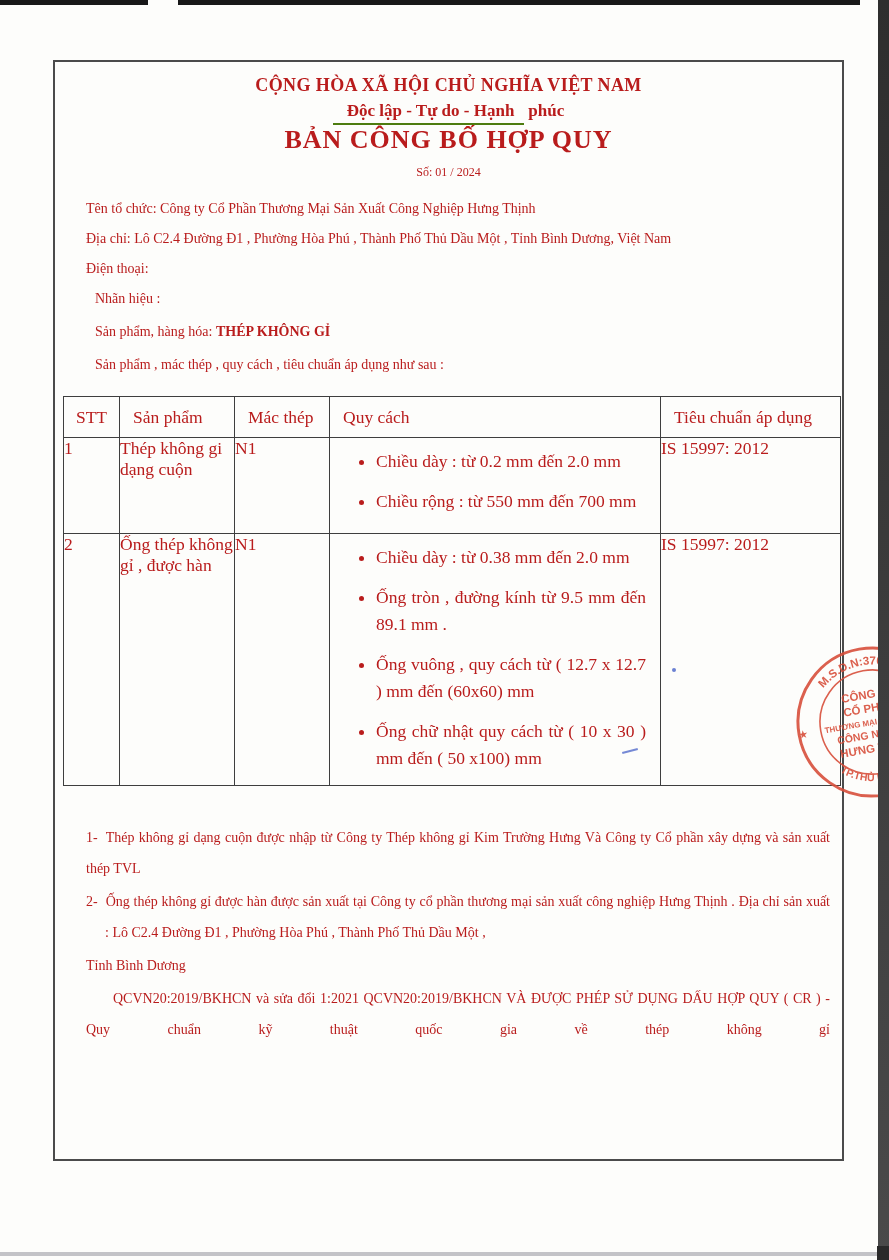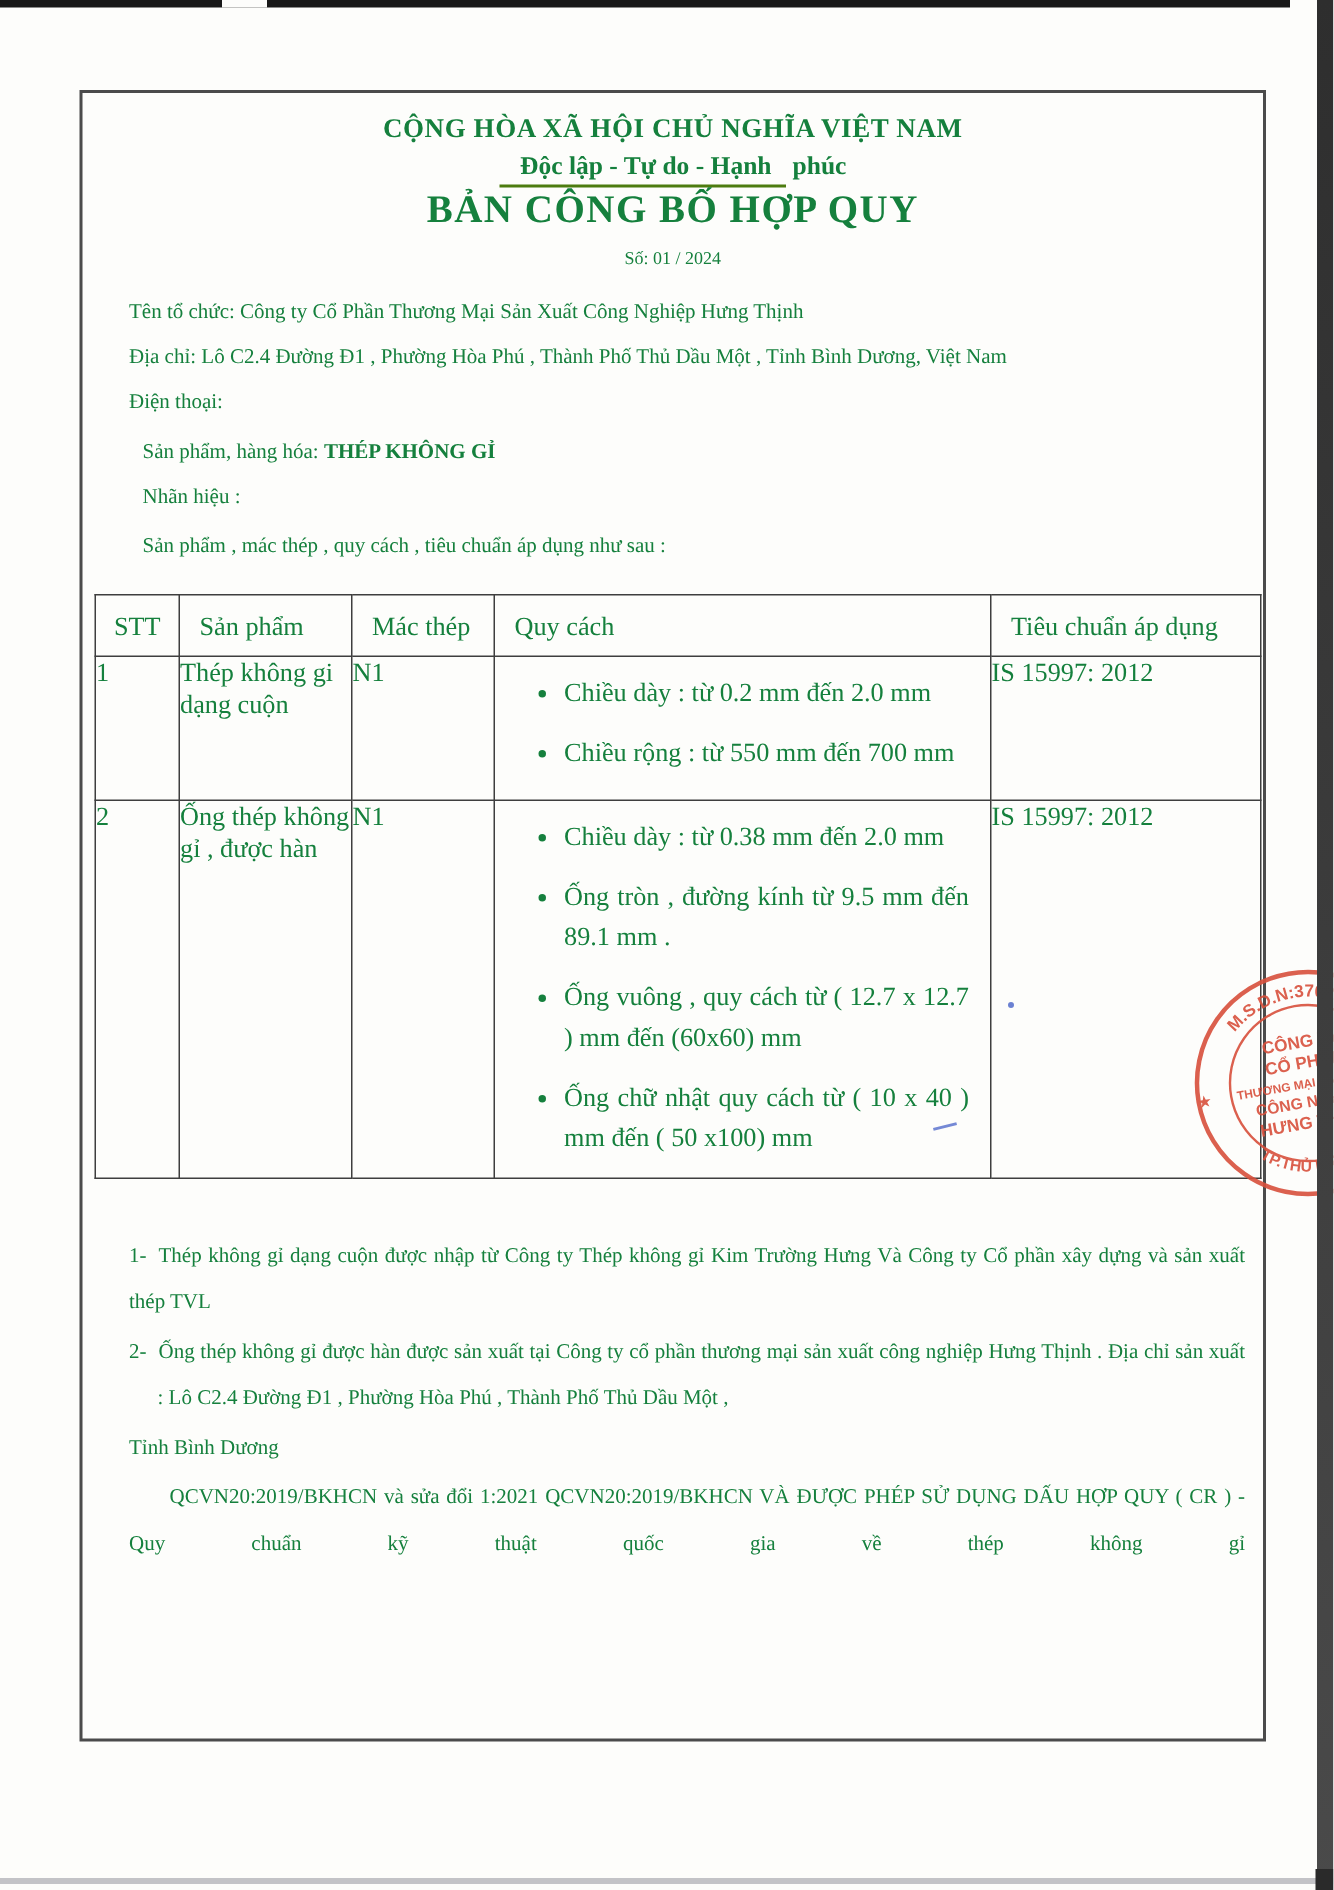--- a/index.html
+++ b/index.html
@@ -9,7 +9,7 @@
     background:#fdfdfb;
     overflow:hidden;
     font-family:"Liberation Serif","DejaVu Serif",serif;
-    color:#15803d;
+    color:#b91c1c;
   }
   
   .scan-top{position:absolute;left:0;top:0;width:860px;height:5px;background:#181818;}

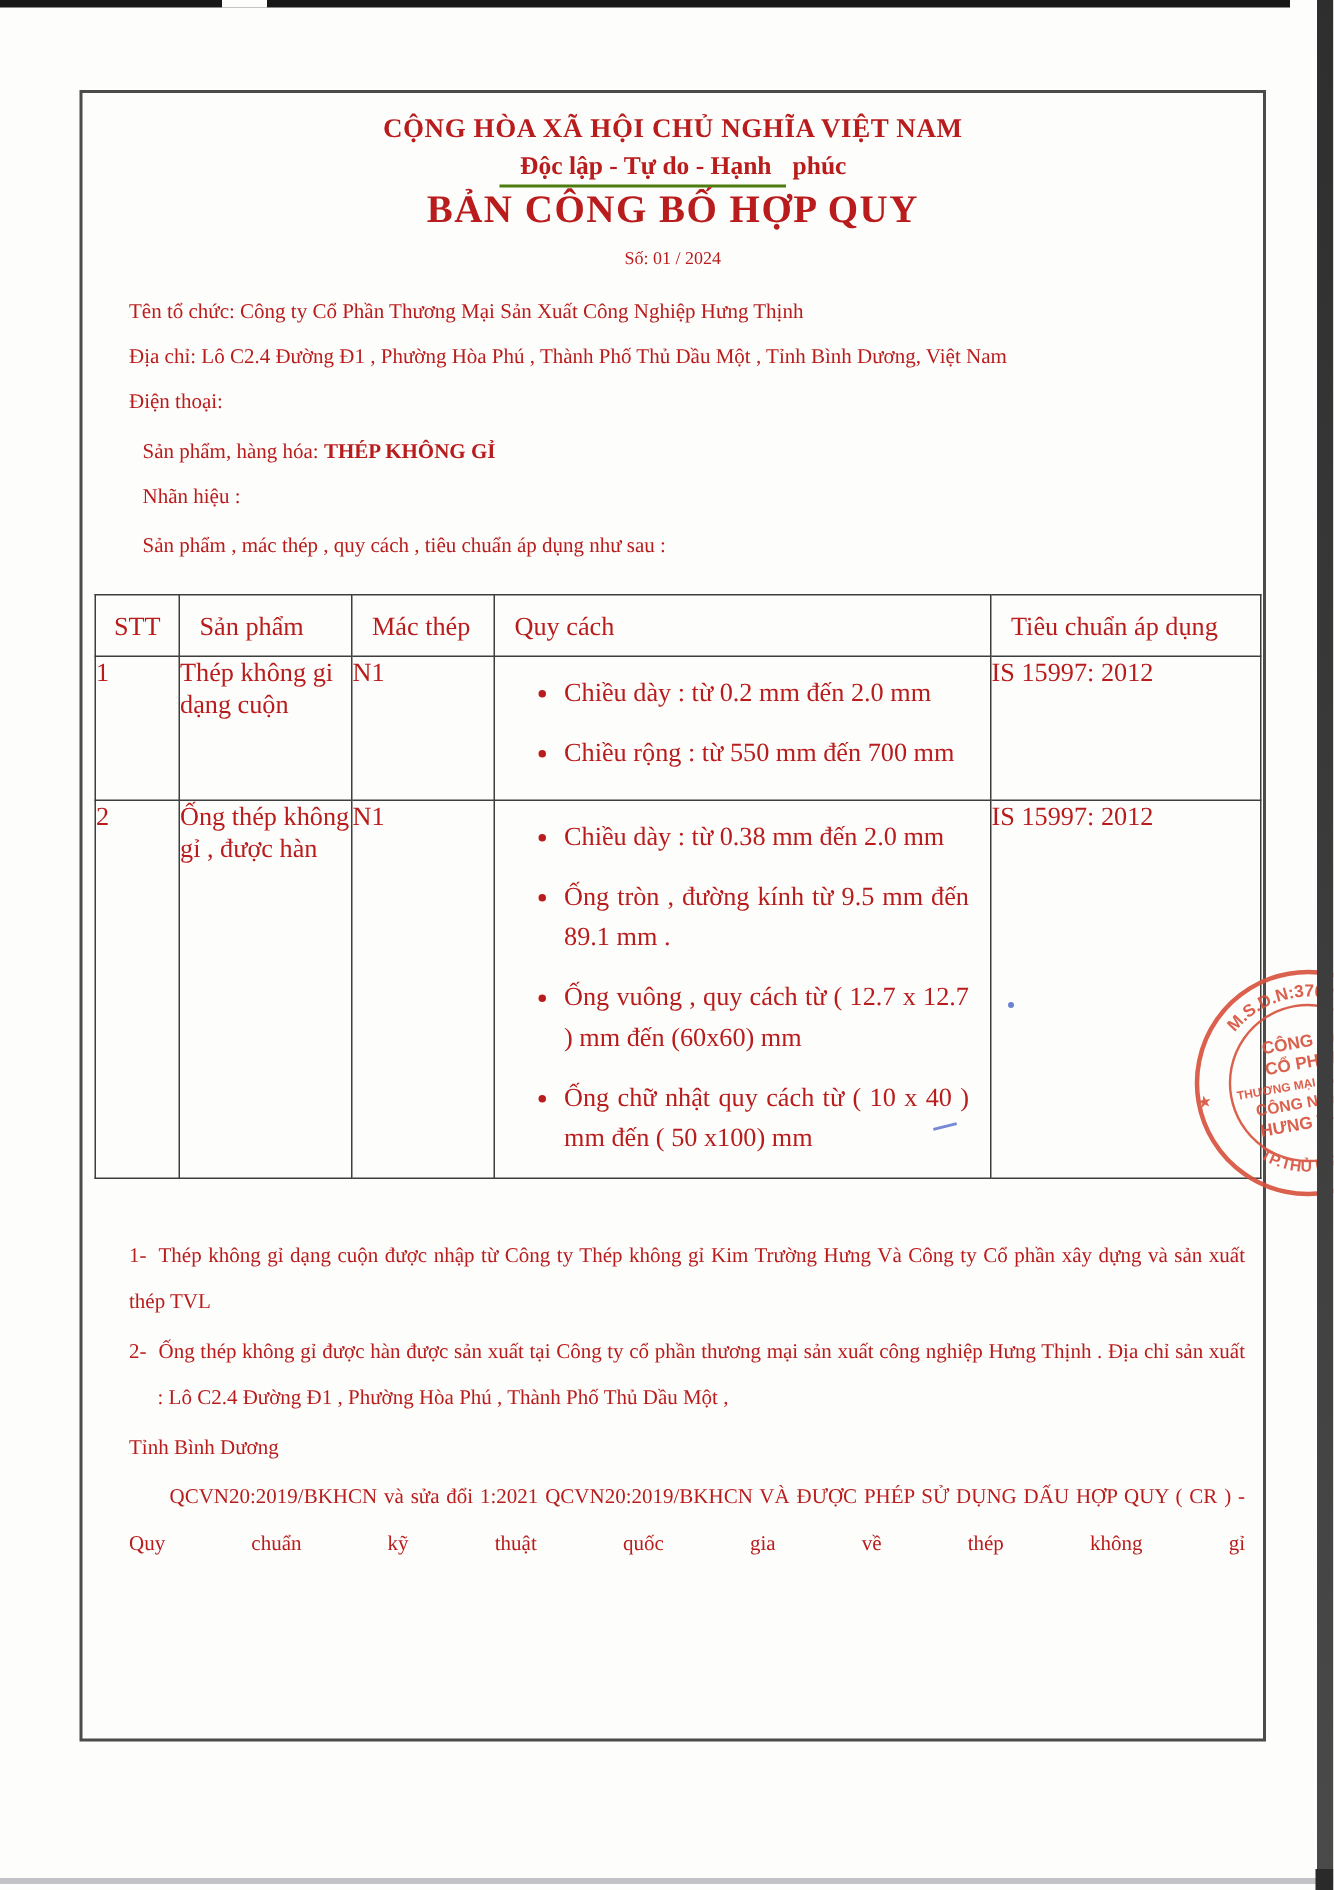--- a/index.html
+++ b/index.html
@@ -113,8 +113,8 @@
       <p>Tên tổ chức: Công ty Cổ Phần Thương Mại Sản Xuất Công Nghiệp Hưng Thịnh</p>
       <p>Địa chỉ: Lô C2.4 Đường Đ1 , Phường Hòa Phú , Thành Phố Thủ Dầu Một , Tỉnh Bình Dương, Việt Nam</p>
       <p>Điện thoại:</p>
+      <p class="ind">Nhãn hiệu :</p>
       <p class="ind sp"><span>Sản phẩm, hàng hóa: </span><span class="b">THÉP KHÔNG GỈ</span></p>
-      <p class="ind">Nhãn hiệu :</p>
       <p class="ind sp">Sản phẩm , mác thép , quy cách , tiêu chuẩn áp dụng như sau :</p>
     </div>
 

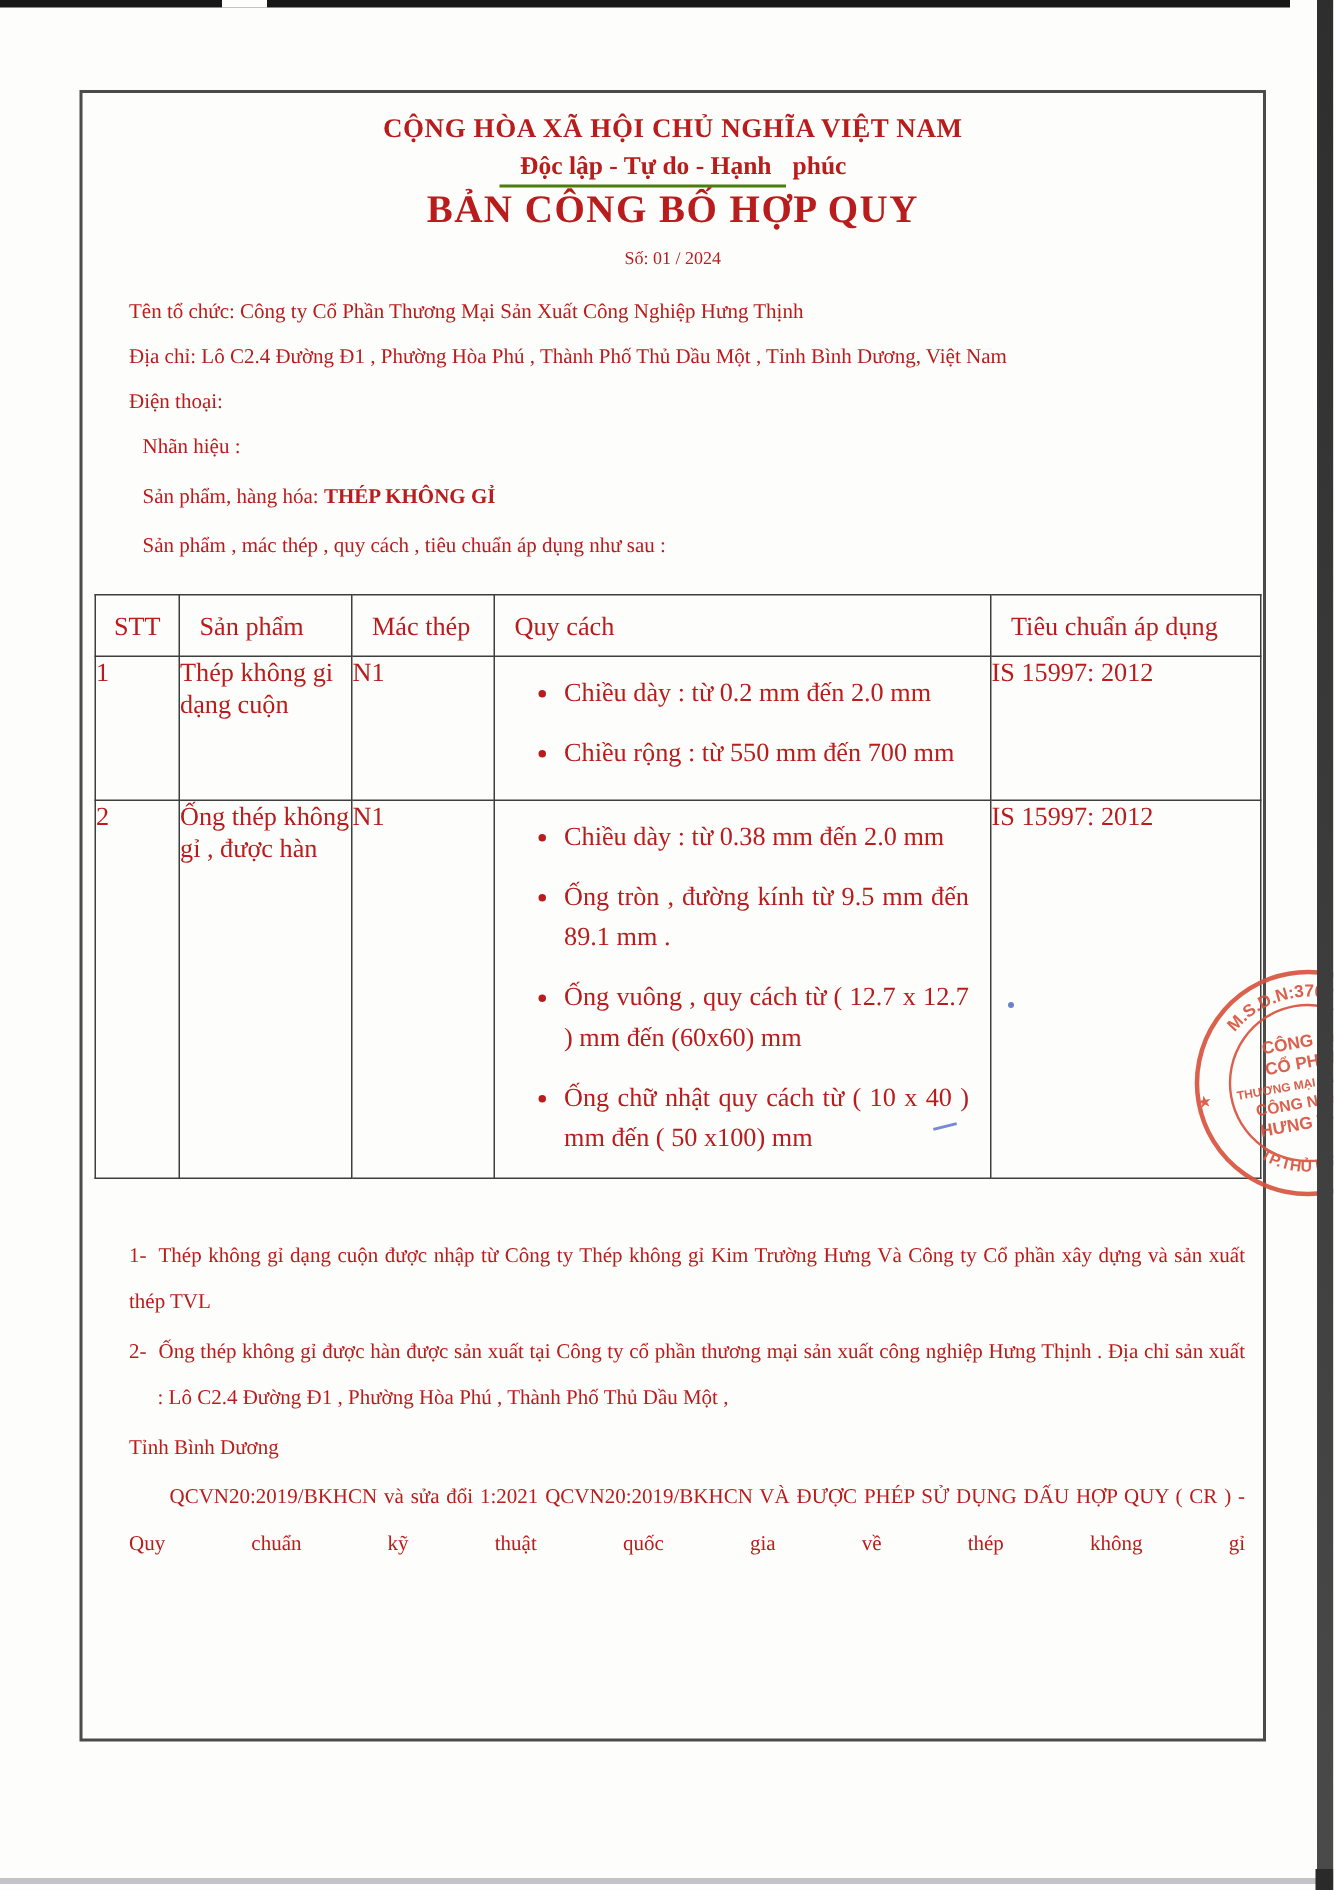--- a/index.html
+++ b/index.html
@@ -155,7 +155,7 @@
             <li>Chiều dày : từ 0.38 mm đến 2.0 mm</li>
             <li>Ống tròn , đường kính từ 9.5 mm đến 89.1 mm .</li>
             <li>Ống vuông , quy cách từ ( 12.7 x 12.7 ) mm đến (60x60) mm</li>
-            <li>Ống chữ nhật quy cách từ ( 10 x 40 ) mm đến ( 50 x100) mm</li>
+            <li>Ống chữ nhật quy cách từ ( 10 x 30 ) mm đến ( 50 x100) mm</li>
           </ul>
         </td>
         <td class="pad">IS 15997: 2012</td>

